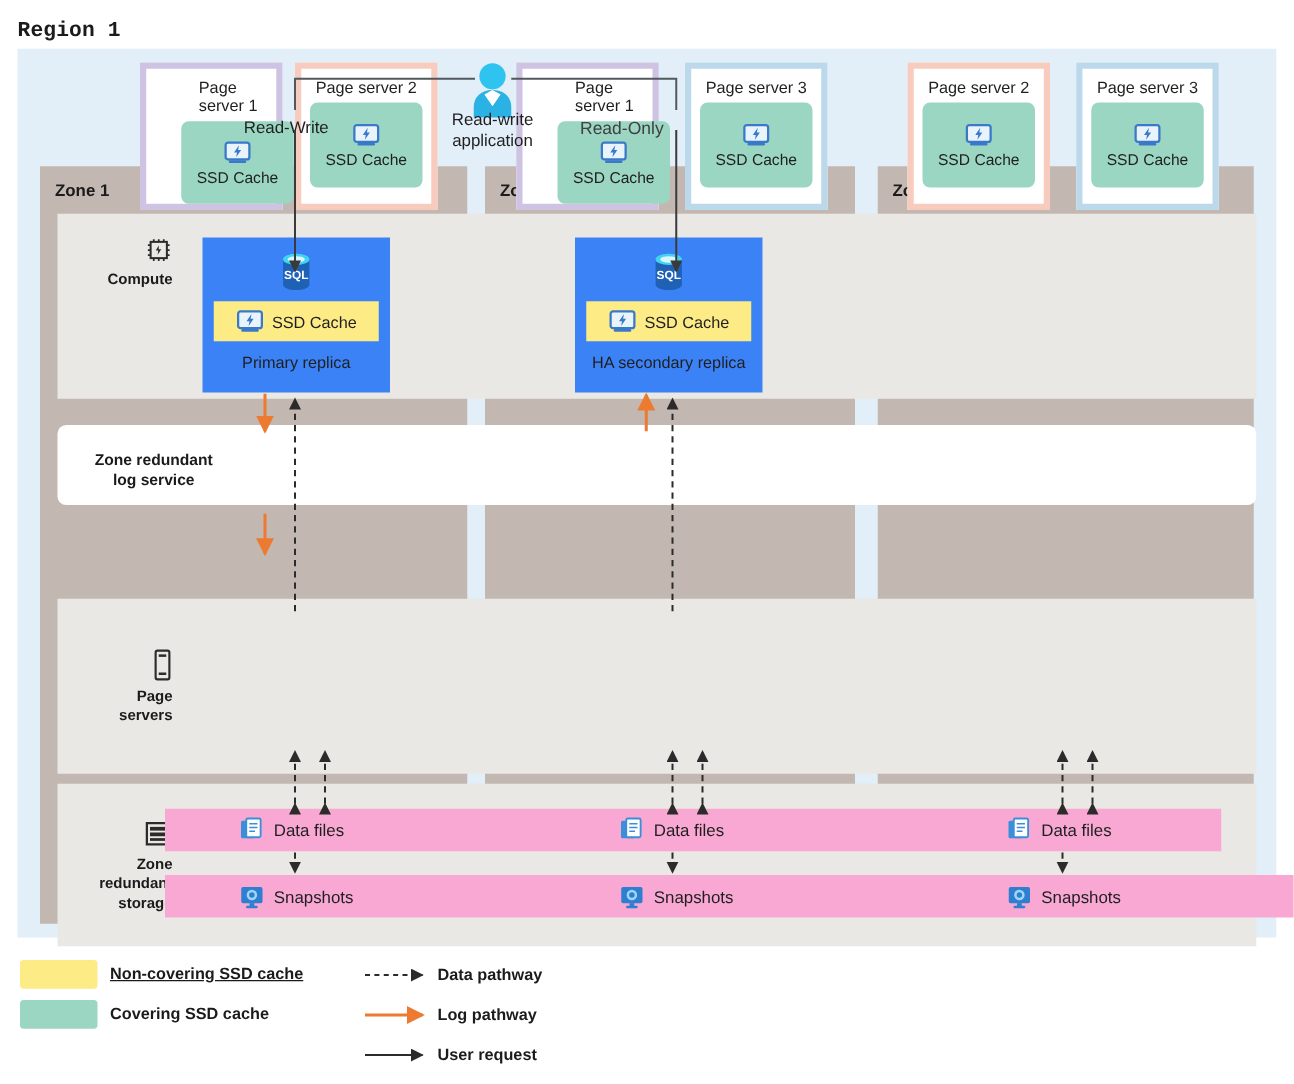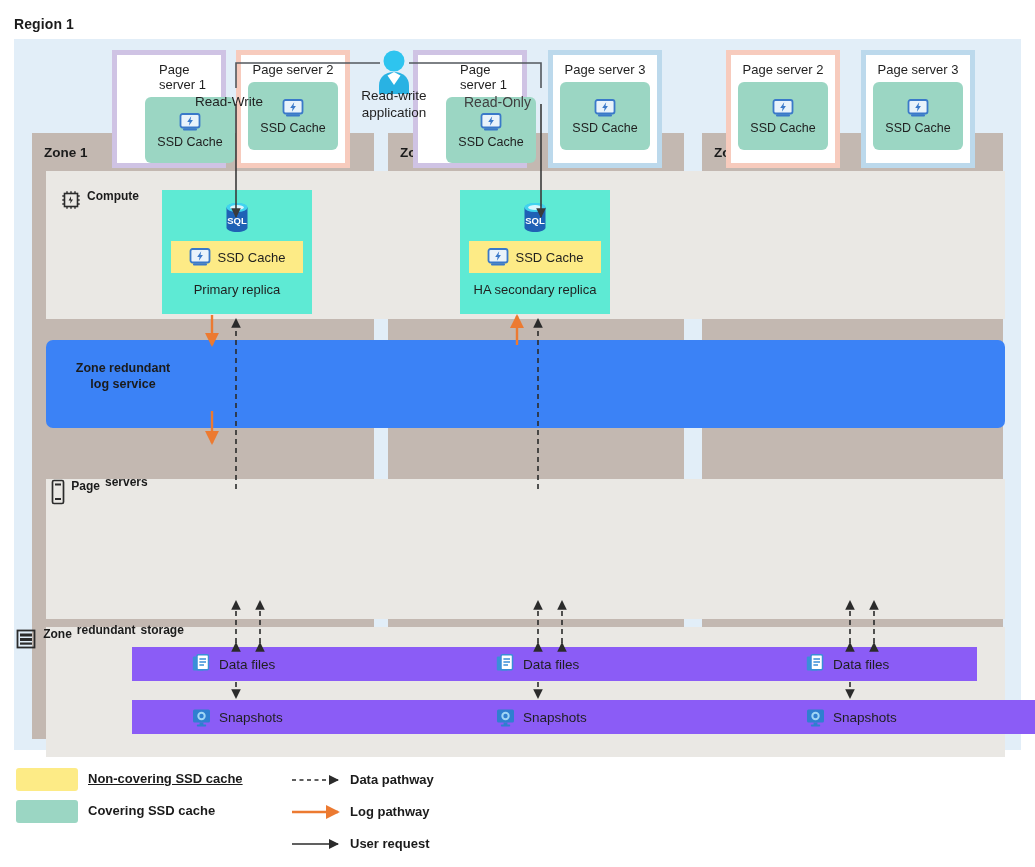--- a/index.html
+++ b/index.html
@@ -20,10 +20,11 @@
   .region-title {
     position: absolute;
     left: 14px; top: 16px;
-    font-size: 14px;
+    font-size: 17px;
     font-weight: bold;
     color: #1b1b1b;
     letter-spacing: 0.1px;
+    font-family: Liberation Mono, monospace;
   }
 
   

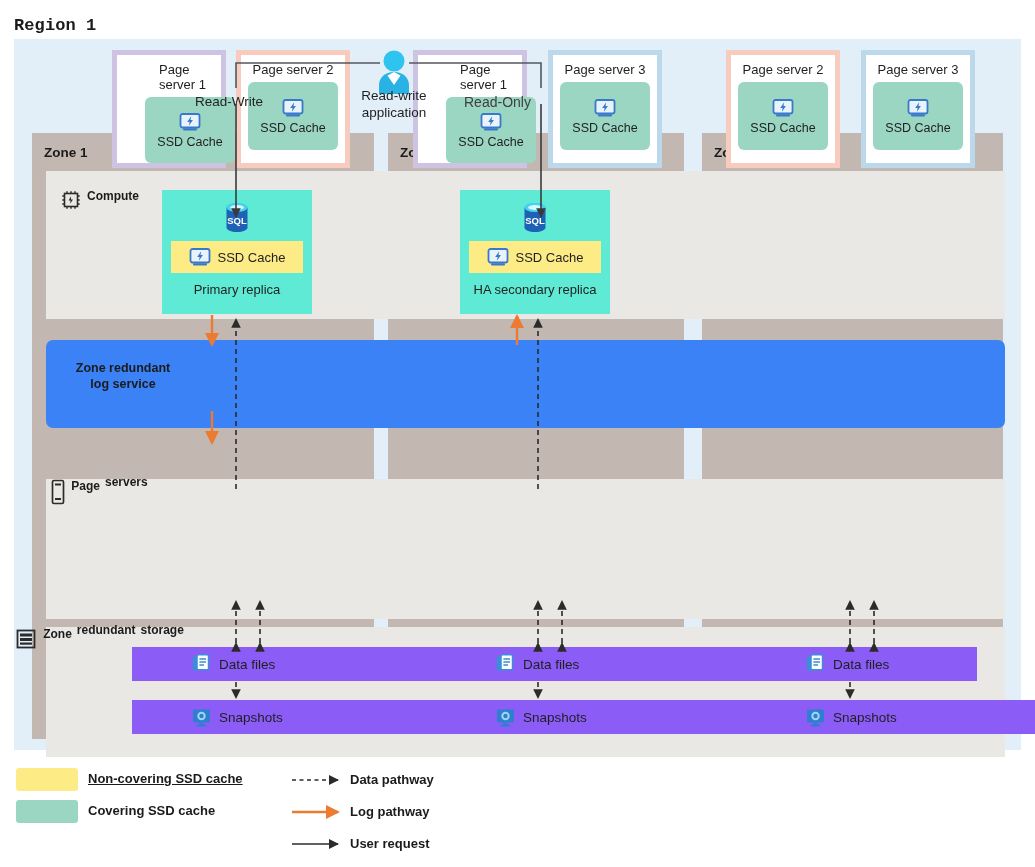--- a/index.html
+++ b/index.html
@@ -75,7 +75,7 @@
 
   .tier-icon-col {
     position: absolute; left: 14px; top: 0; width: 78px; height: 100%;
-    display: flex; flex-direction: row; align-items: flex-start; justify-content: center;
+    display: flex; flex-direction: column; align-items: flex-end; justify-content: center;
     gap: 5px;
   }
   .tier-icon-col.top-align { justify-content: flex-start; padding-top: 18px; }

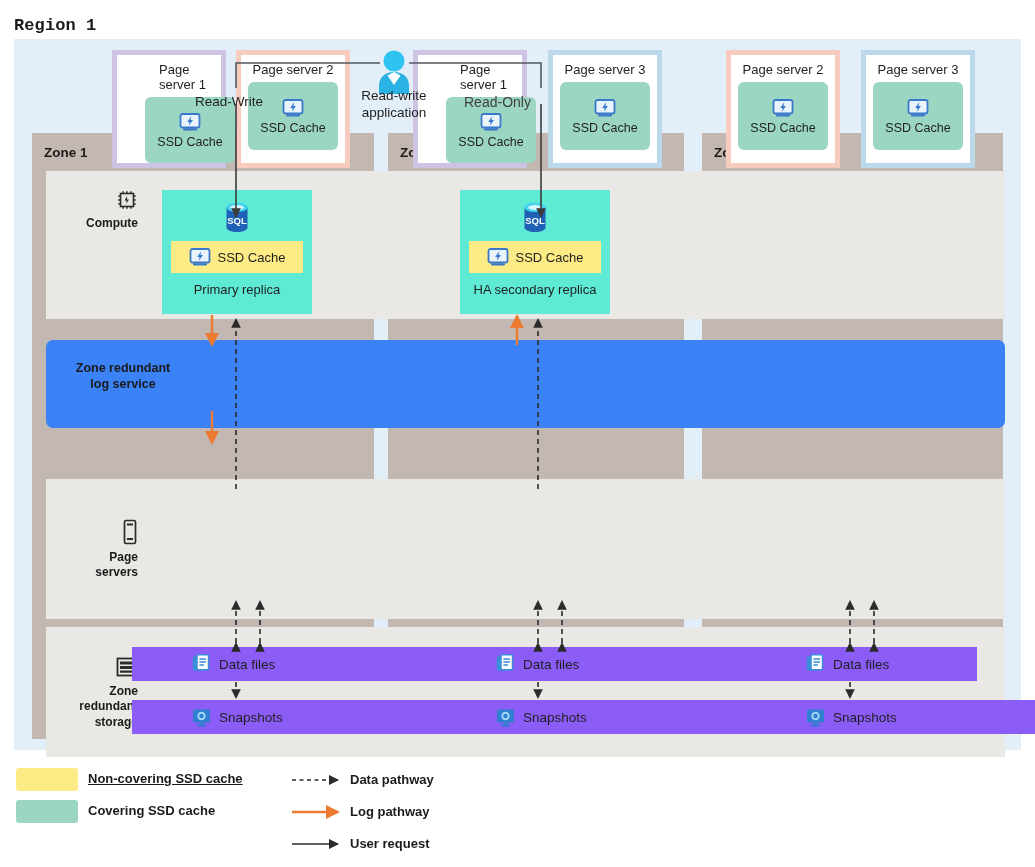--- a/index.html
+++ b/index.html
@@ -98,7 +98,7 @@
   
   .replica {
     position: absolute; top: 151px; width: 150px; height: 124px;
-    background: #5eead4;
+    background: #3b82f6;
     display: flex; flex-direction: column; align-items: center;
   }
   .replica-primary   { left: 148px; }

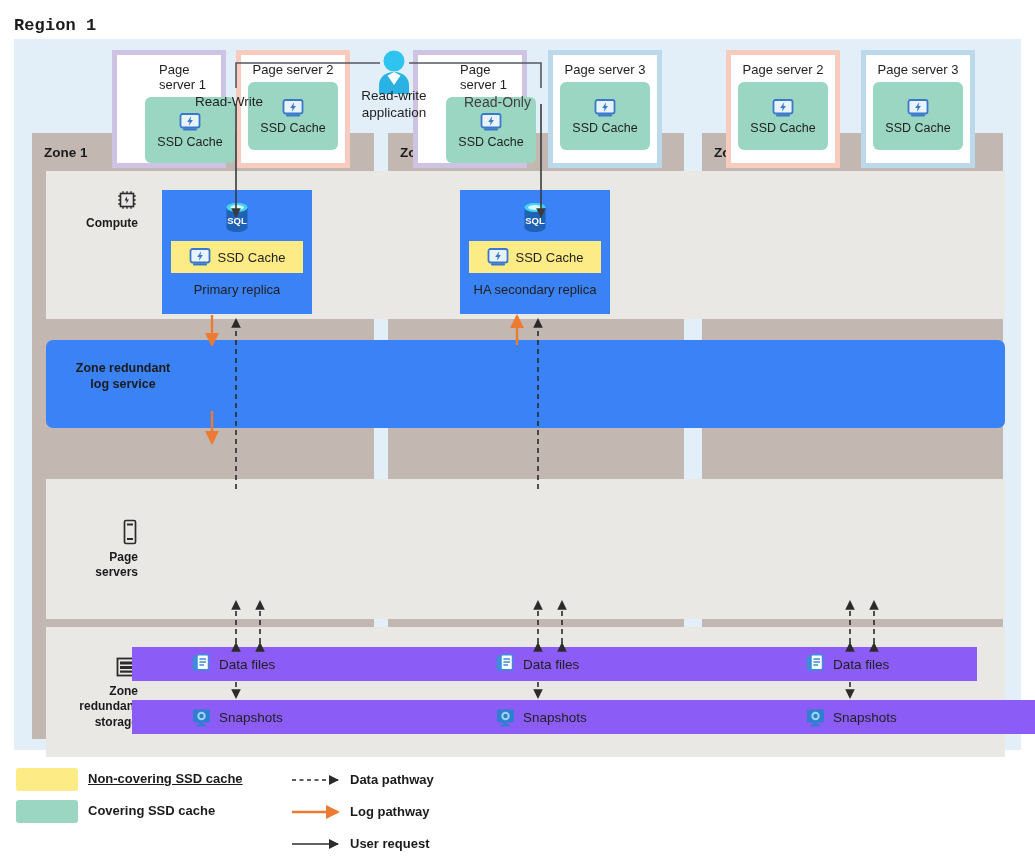--- a/index.html
+++ b/index.html
@@ -86,8 +86,8 @@
   
   .log-bar {
     position: absolute; left: 32px; top: 301px;
-    width: 959px; height: 88px;
-    background: #3b82f6; border-radius: 7px;
+    width: 959px; height: 64px;
+    background: #ffffff; border-radius: 7px;
   }
   .log-bar-text {
     position: absolute; left: 18px; top: 21px;

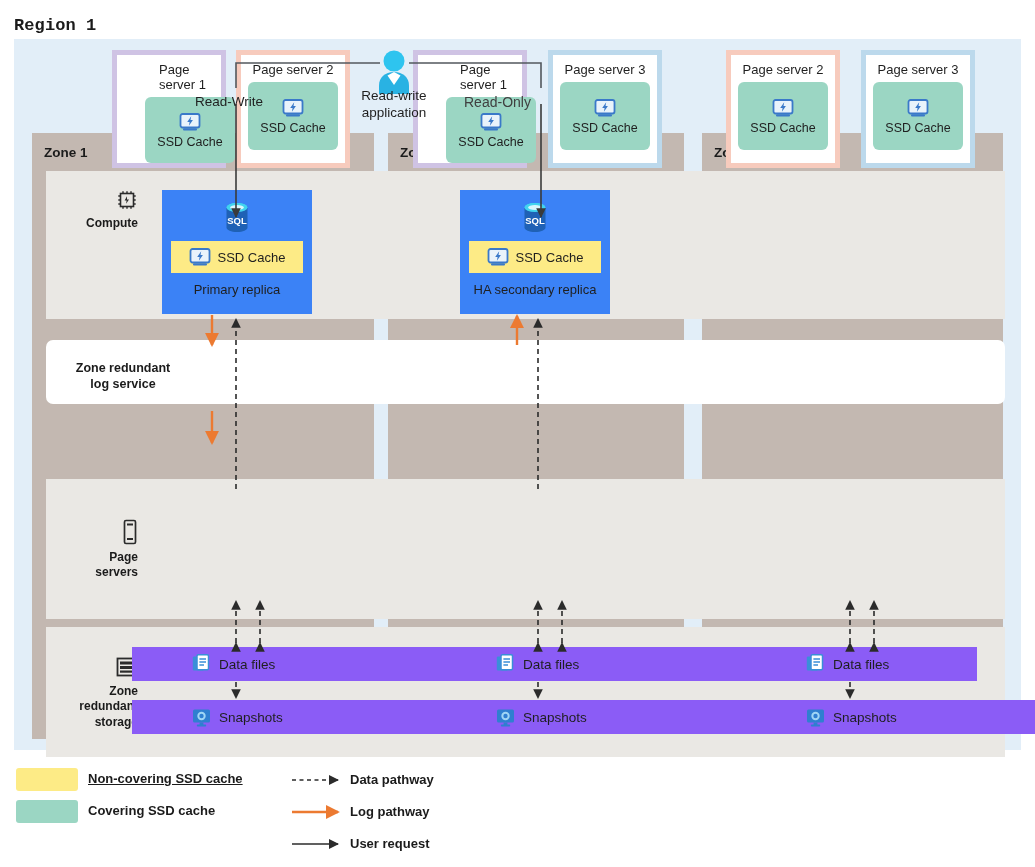--- a/index.html
+++ b/index.html
@@ -134,7 +134,7 @@
 
   
   .storage-row {
-    position: absolute; height: 34px; background: #8b5cf6;
+    position: absolute; height: 34px; background: #f9a8d4;
     display: block;
   }
   .storage-cell {

